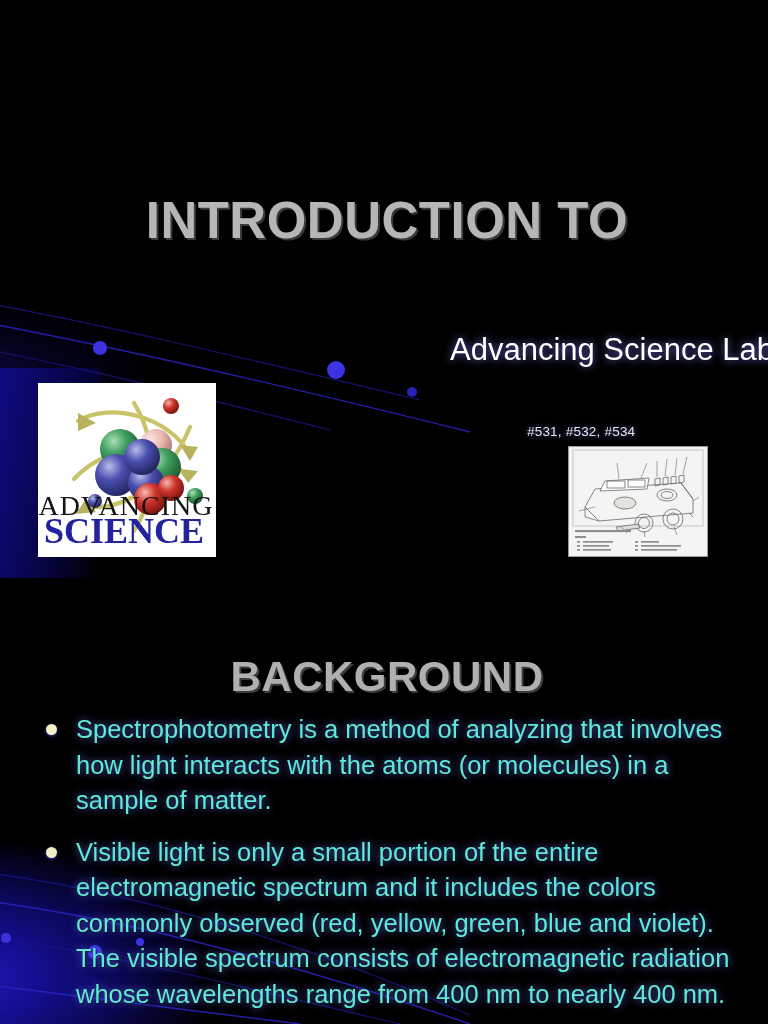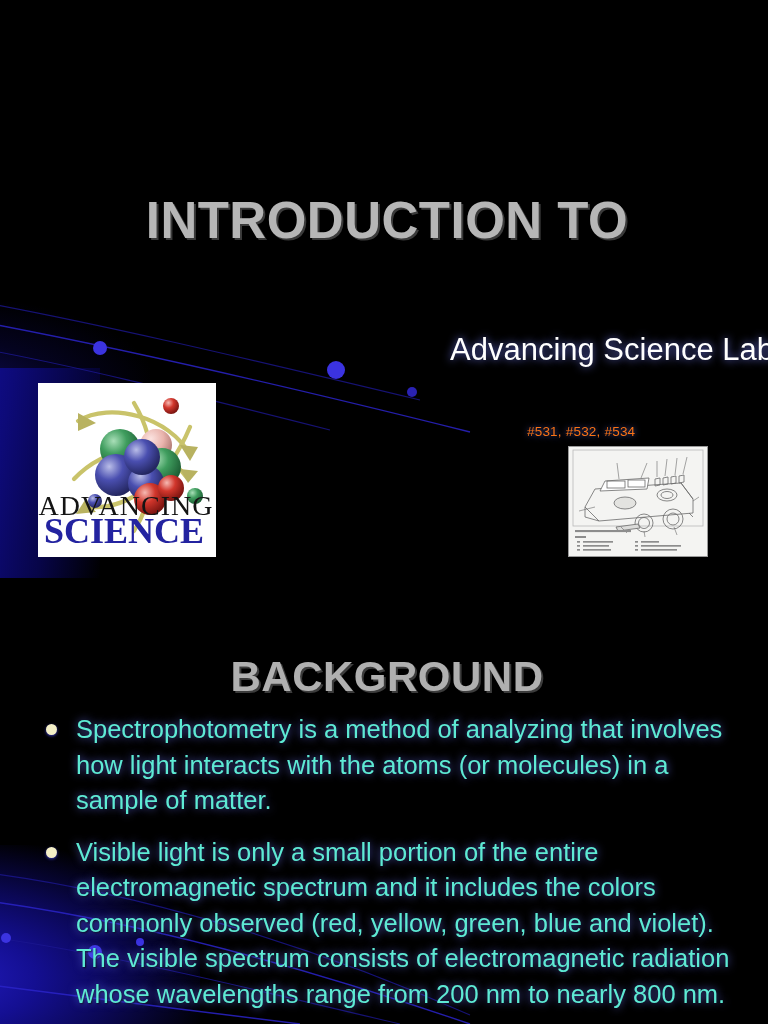--- a/index.html
+++ b/index.html
@@ -105,7 +105,7 @@
     left: 527px;
     top: 424px;
     font-size: 13.5px;
-    color: #f97316;
+    color: #e5e5e5;
     letter-spacing: 0.2px;
     text-shadow: 0 0 6px rgba(120,130,255,0.7);
   }

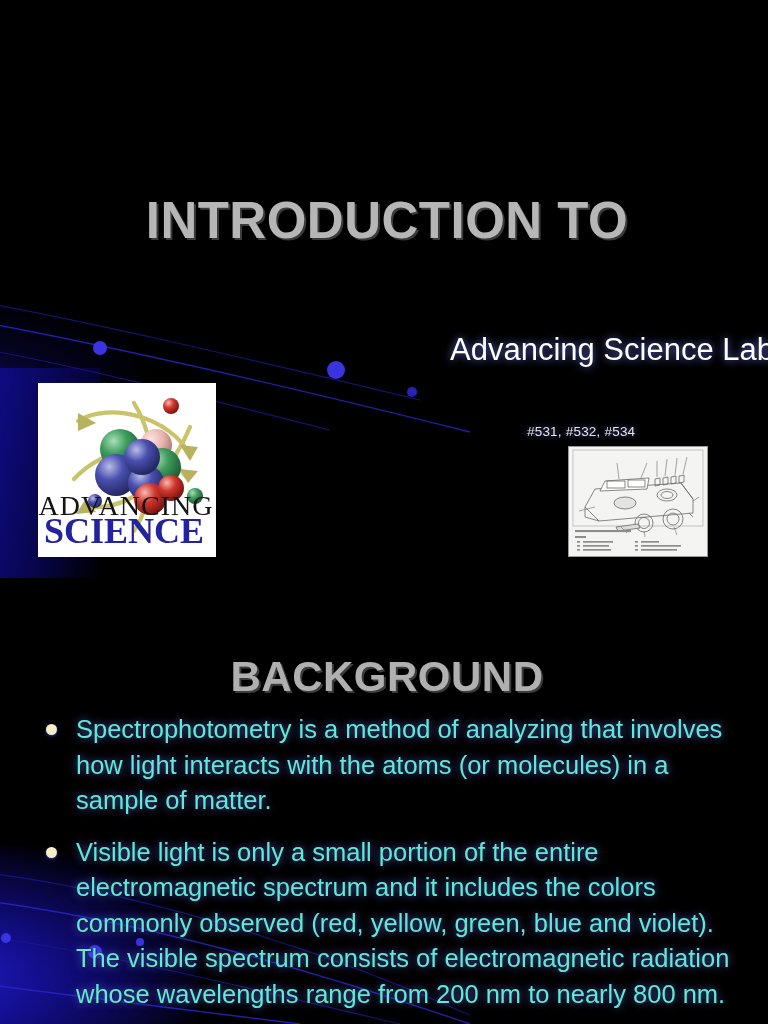--- a/index.html
+++ b/index.html
@@ -341,7 +341,7 @@
     </div>
     <div class="bullet-item">
       <span class="bullet-dot"></span>
-      <span>Visible light is only a small portion of the entire electromagnetic spectrum and it includes the colors commonly observed (red, yellow, green, blue and violet).  The visible spectrum consists of electromagnetic radiation whose wavelengths range from 200 nm to nearly 800 nm.</span>
+      <span>Visible light is only a small portion of the entire electromagnetic spectrum and it includes the colors commonly observed (red, yellow, green, blue and violet).  The visible spectrum consists of electromagnetic radiation whose wavelengths range from 400 nm to nearly 400 nm.</span>
     </div>
   </div>
 

